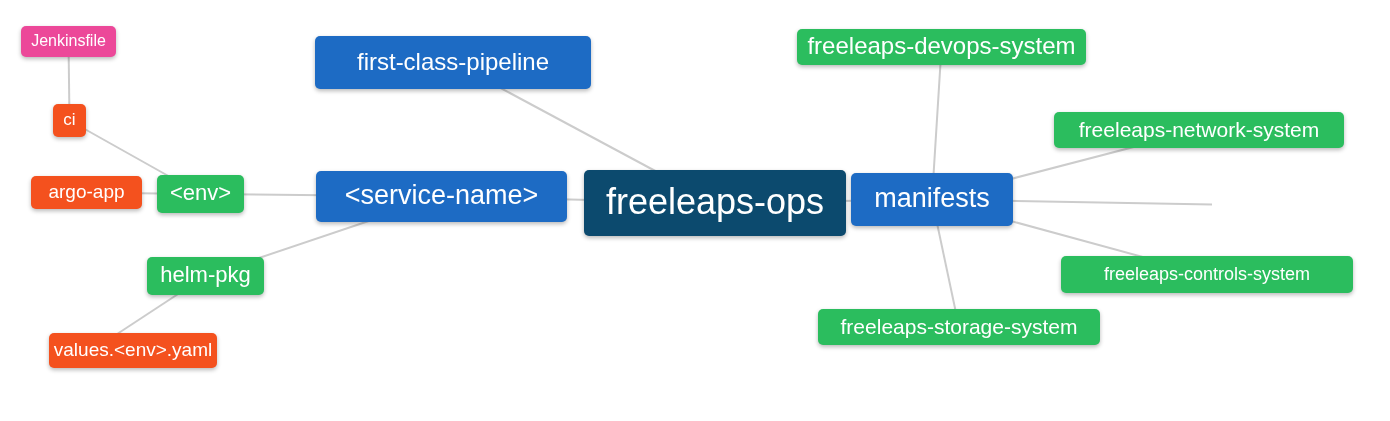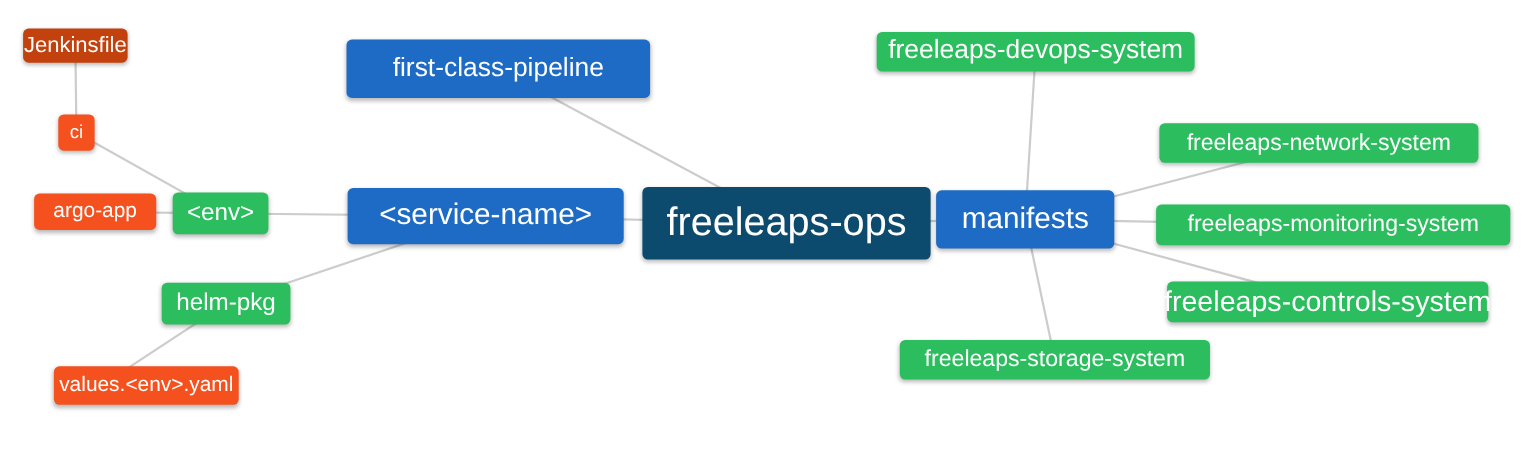--- a/index.html
+++ b/index.html
@@ -97,7 +97,7 @@
       <div class="node" style="left: 25px; top: 333px; width: 168px; height: 35px; background: rgb(244, 81, 30); font-size: 19px; margin-left: 24px;">
         <span>values.&lt;env&gt;.yaml</span>
       </div>
-      <div class="node" style="left: 21px; top: 26px; width: 95px; height: 31px; background: #c2410c; font-size: 20px;">
+      <div class="node" style="left: 21px; top: 26px; width: 95px; height: 31px; background: #ec4899; font-size: 16px;">
         <span>Jenkinsfile</span>
       </div>
       <div class="node" style="left: 797px; top: 29px; width: 289px; height: 36px; background: rgb(43, 189, 94); font-size: 24px;">

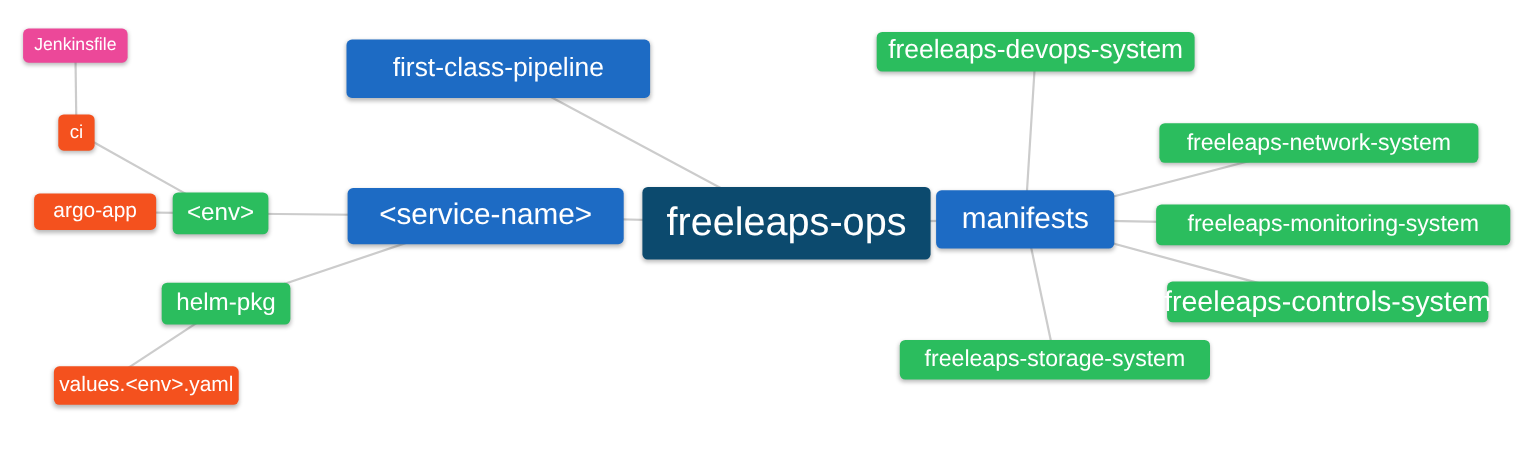--- a/index.html
+++ b/index.html
@@ -106,9 +106,6 @@
       <div class="node" style="left: 1054px; top: 112px; width: 290px; height: 36px; background: rgb(43, 189, 94); font-size: 21px;">
         <span>freeleaps-network-system</span>
       </div>
-      <div class="node" style="left: 1051px; top: 186px; width: 322px; height: 37px; background: rgb(43, 189, 94); font-size: 21px;">
-        <span>freeleaps-monitoring-system</span>
-      </div>
       <div class="node" style="left: 1061px; top: 256px; width: 292px; height: 37px; background: rgb(43, 189, 94); font-size: 26px;">
         <span>freeleaps-controls-system</span>
       </div>

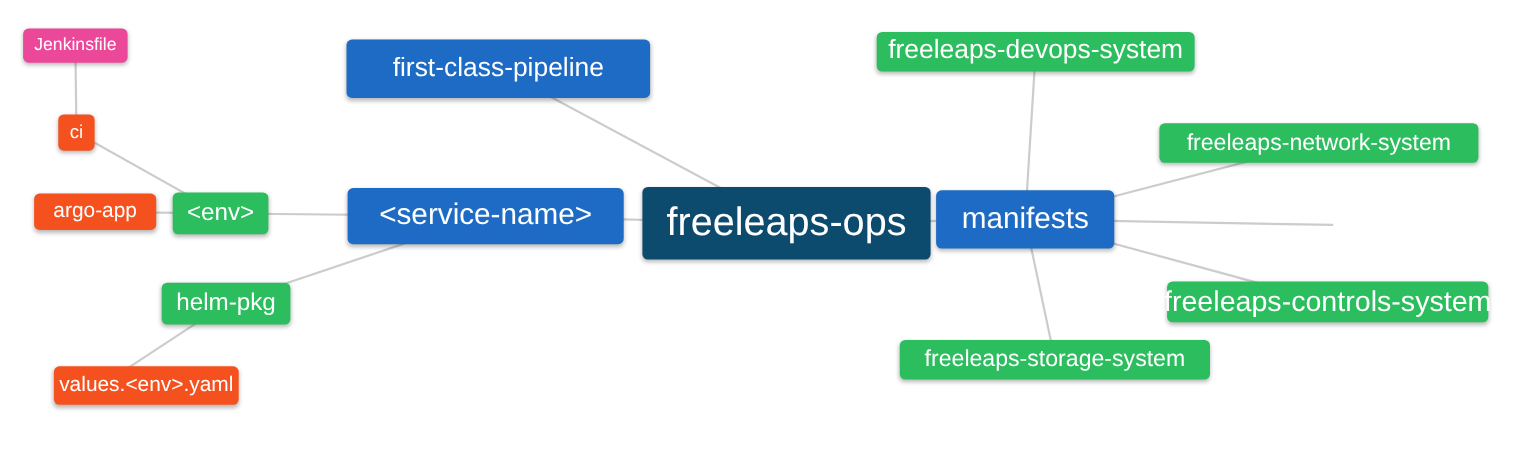--- a/index.html
+++ b/index.html
@@ -106,7 +106,7 @@
       <div class="node" style="left: 1054px; top: 112px; width: 290px; height: 36px; background: rgb(43, 189, 94); font-size: 21px;">
         <span>freeleaps-network-system</span>
       </div>
-      <div class="node" style="left: 1061px; top: 256px; width: 292px; height: 37px; background: rgb(43, 189, 94); font-size: 26px;">
+      <div class="node" style="left: 1061px; top: 256px; width: 292px; height: 37px; background: rgb(43, 189, 94); font-size: 18px;">
         <span>freeleaps-controls-system</span>
       </div>
       <div class="node" style="left: 818px; top: 309px; width: 282px; height: 36px; background: rgb(43, 189, 94); font-size: 21px; justify-content: center;">

